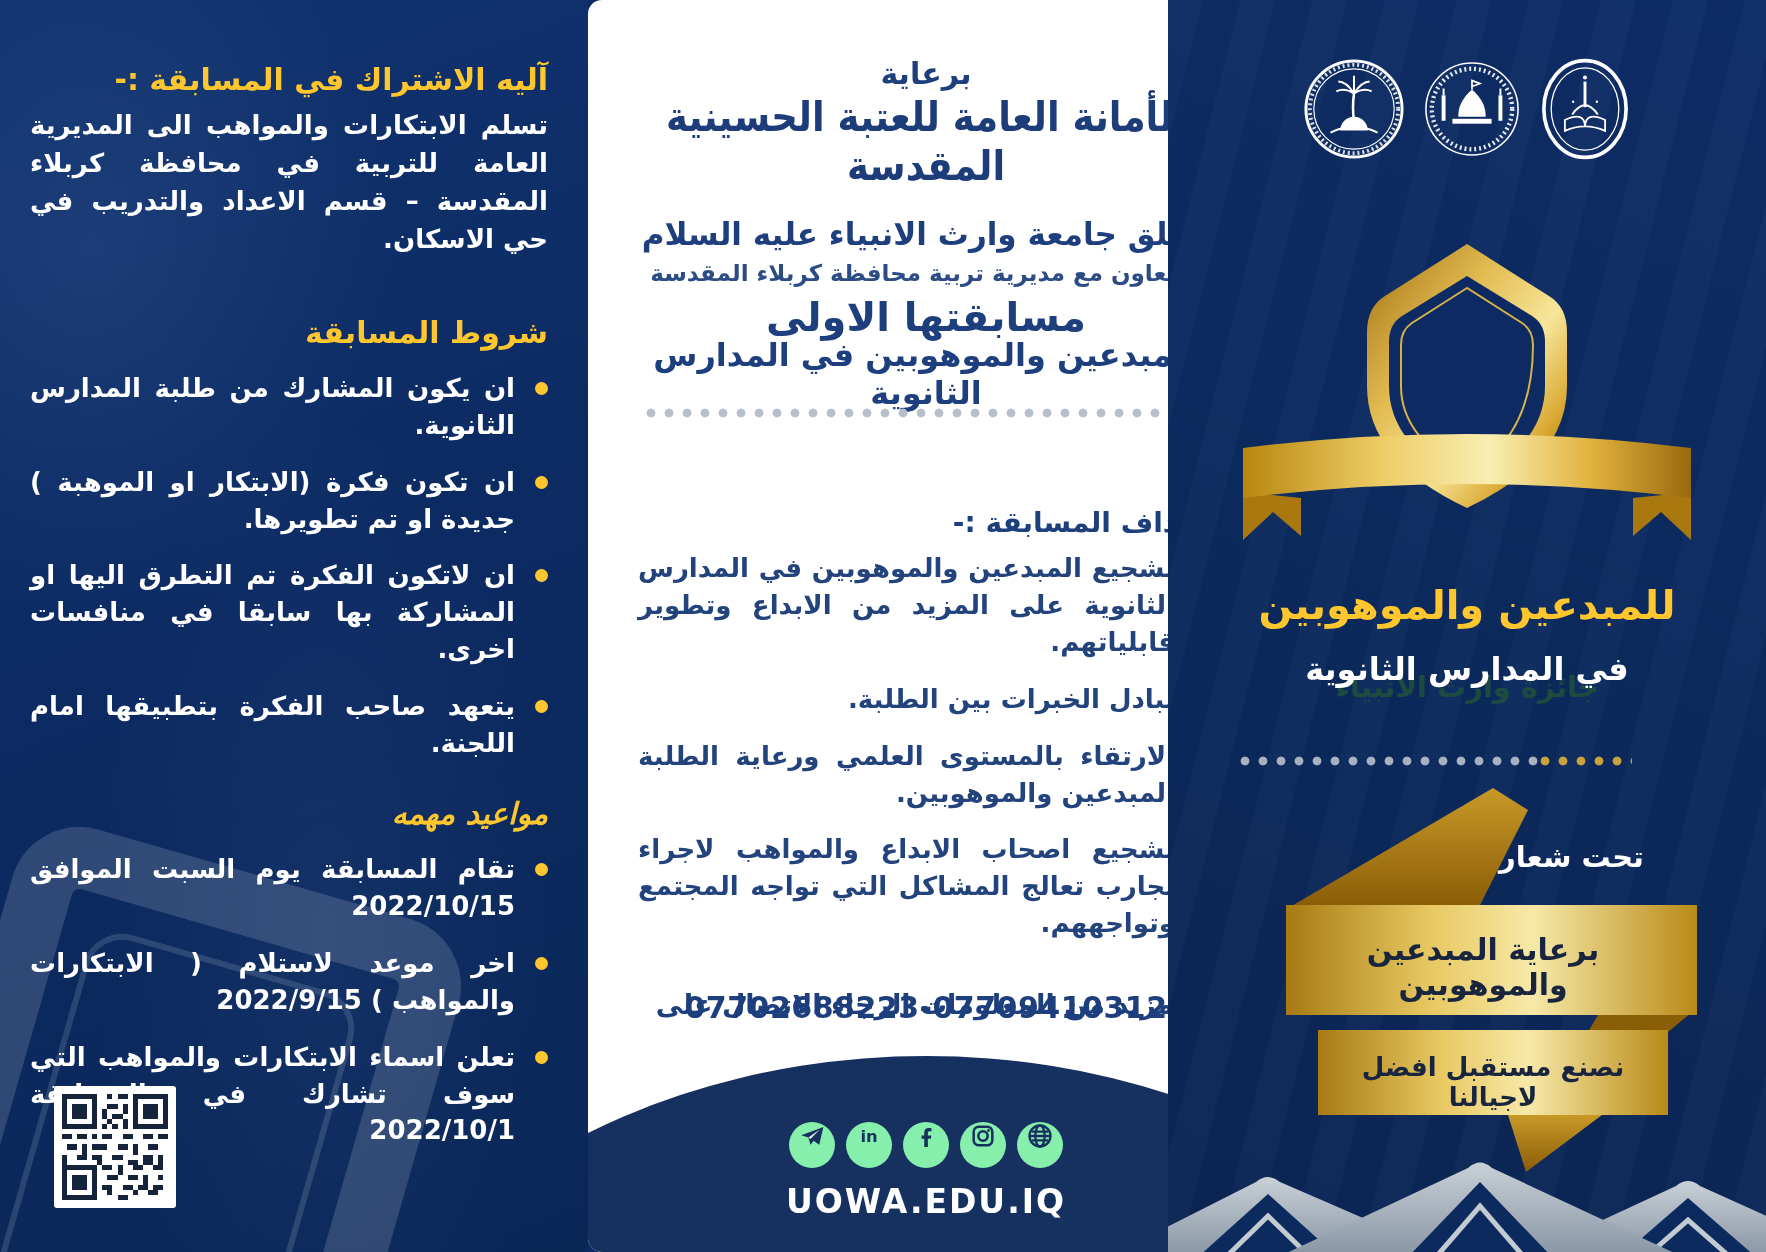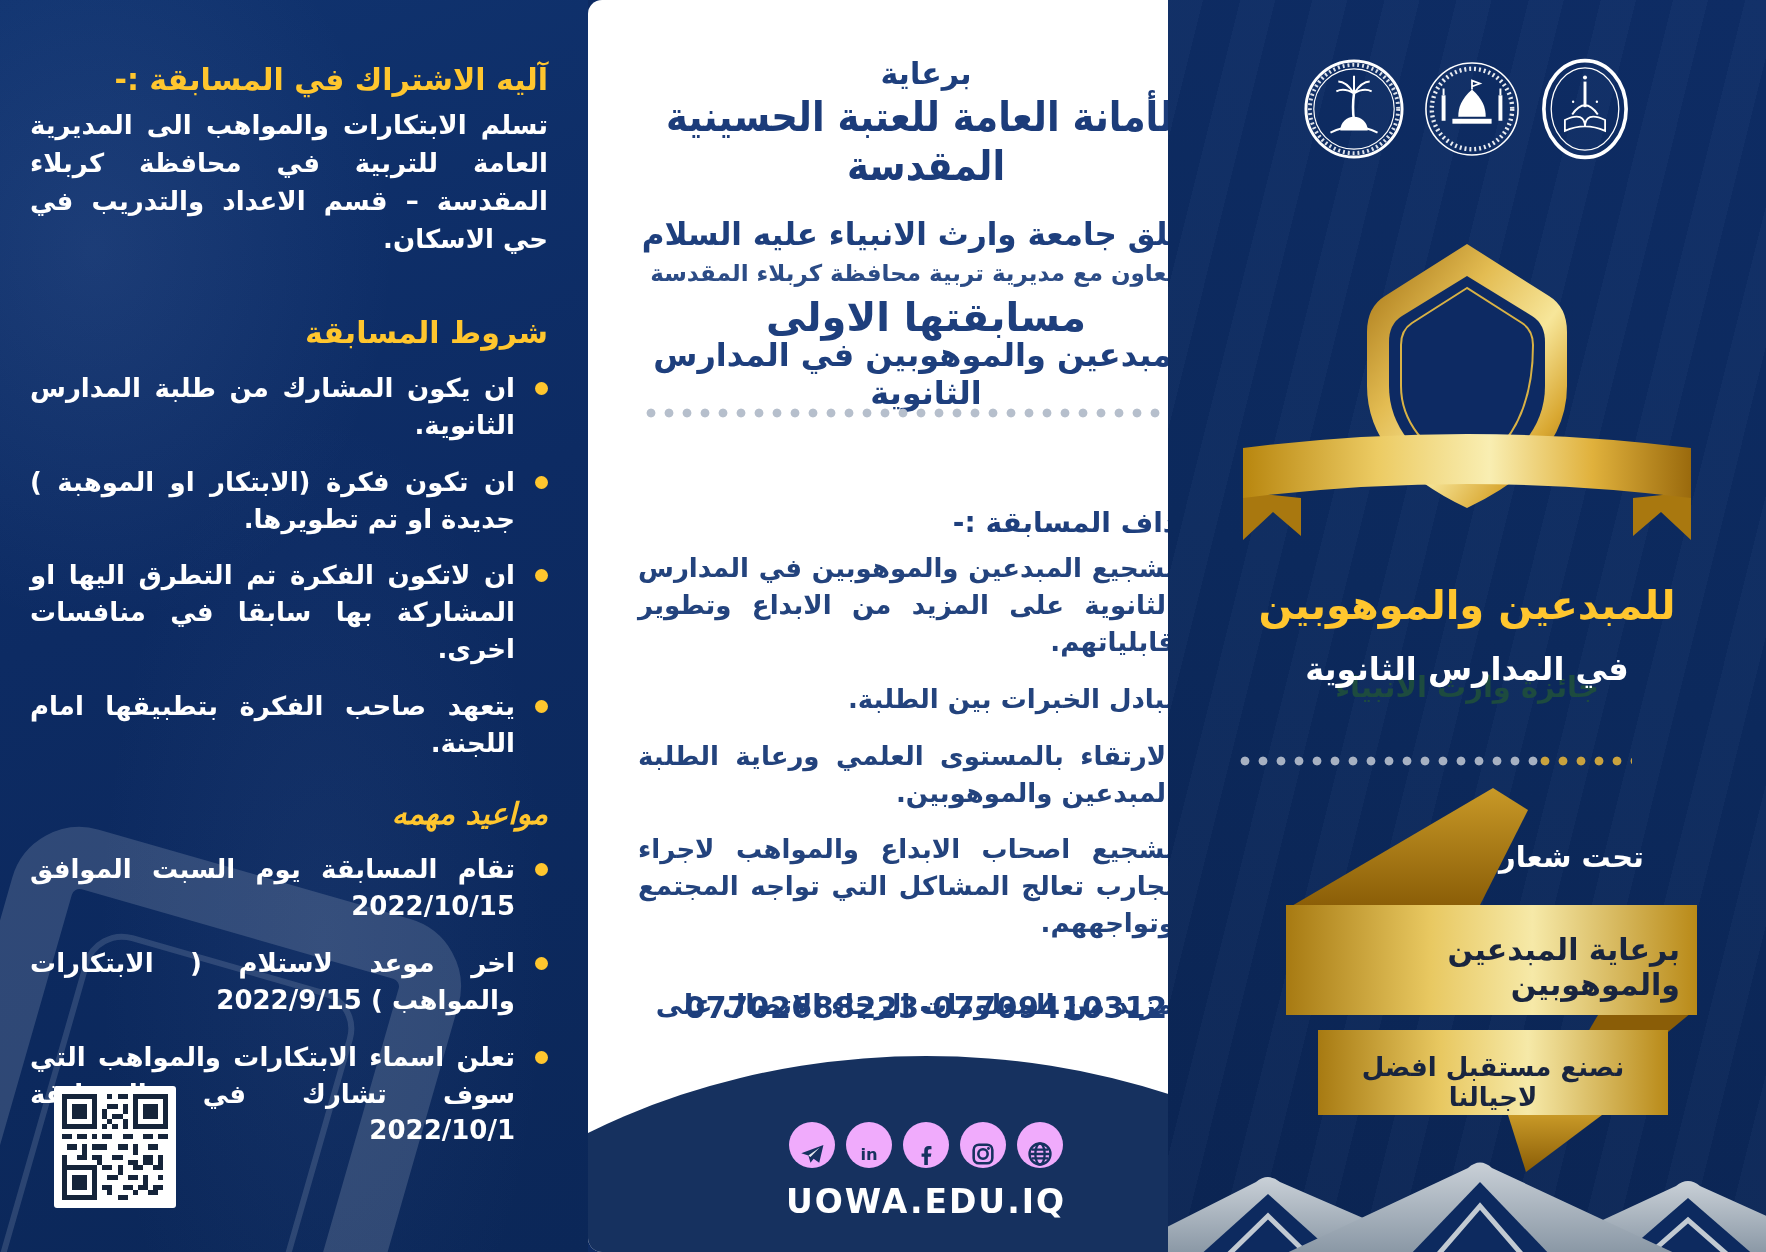--- a/index.html
+++ b/index.html
@@ -85,7 +85,7 @@
   .tahta{position:absolute;top:840px;right:122px;font-size:29px;font-weight:bold;color:#ffffff;z-index:3;}
   .ribbons{position:absolute;top:780px;left:90px;width:440px;height:400px;z-index:2;}
   .ribbons svg{position:absolute;inset:0;}
-  .r1text{position:absolute;top:152px;left:28px;width:394px;
+  .r1text{position:absolute;top:152px;left:28px;width:394px;text-align:center;
       font-size:30px;font-weight:bold;color:#19253f;}
   .r2text{position:absolute;top:272px;left:60px;width:350px;text-align:center;
       font-size:26px;font-weight:bold;color:#19253f;}

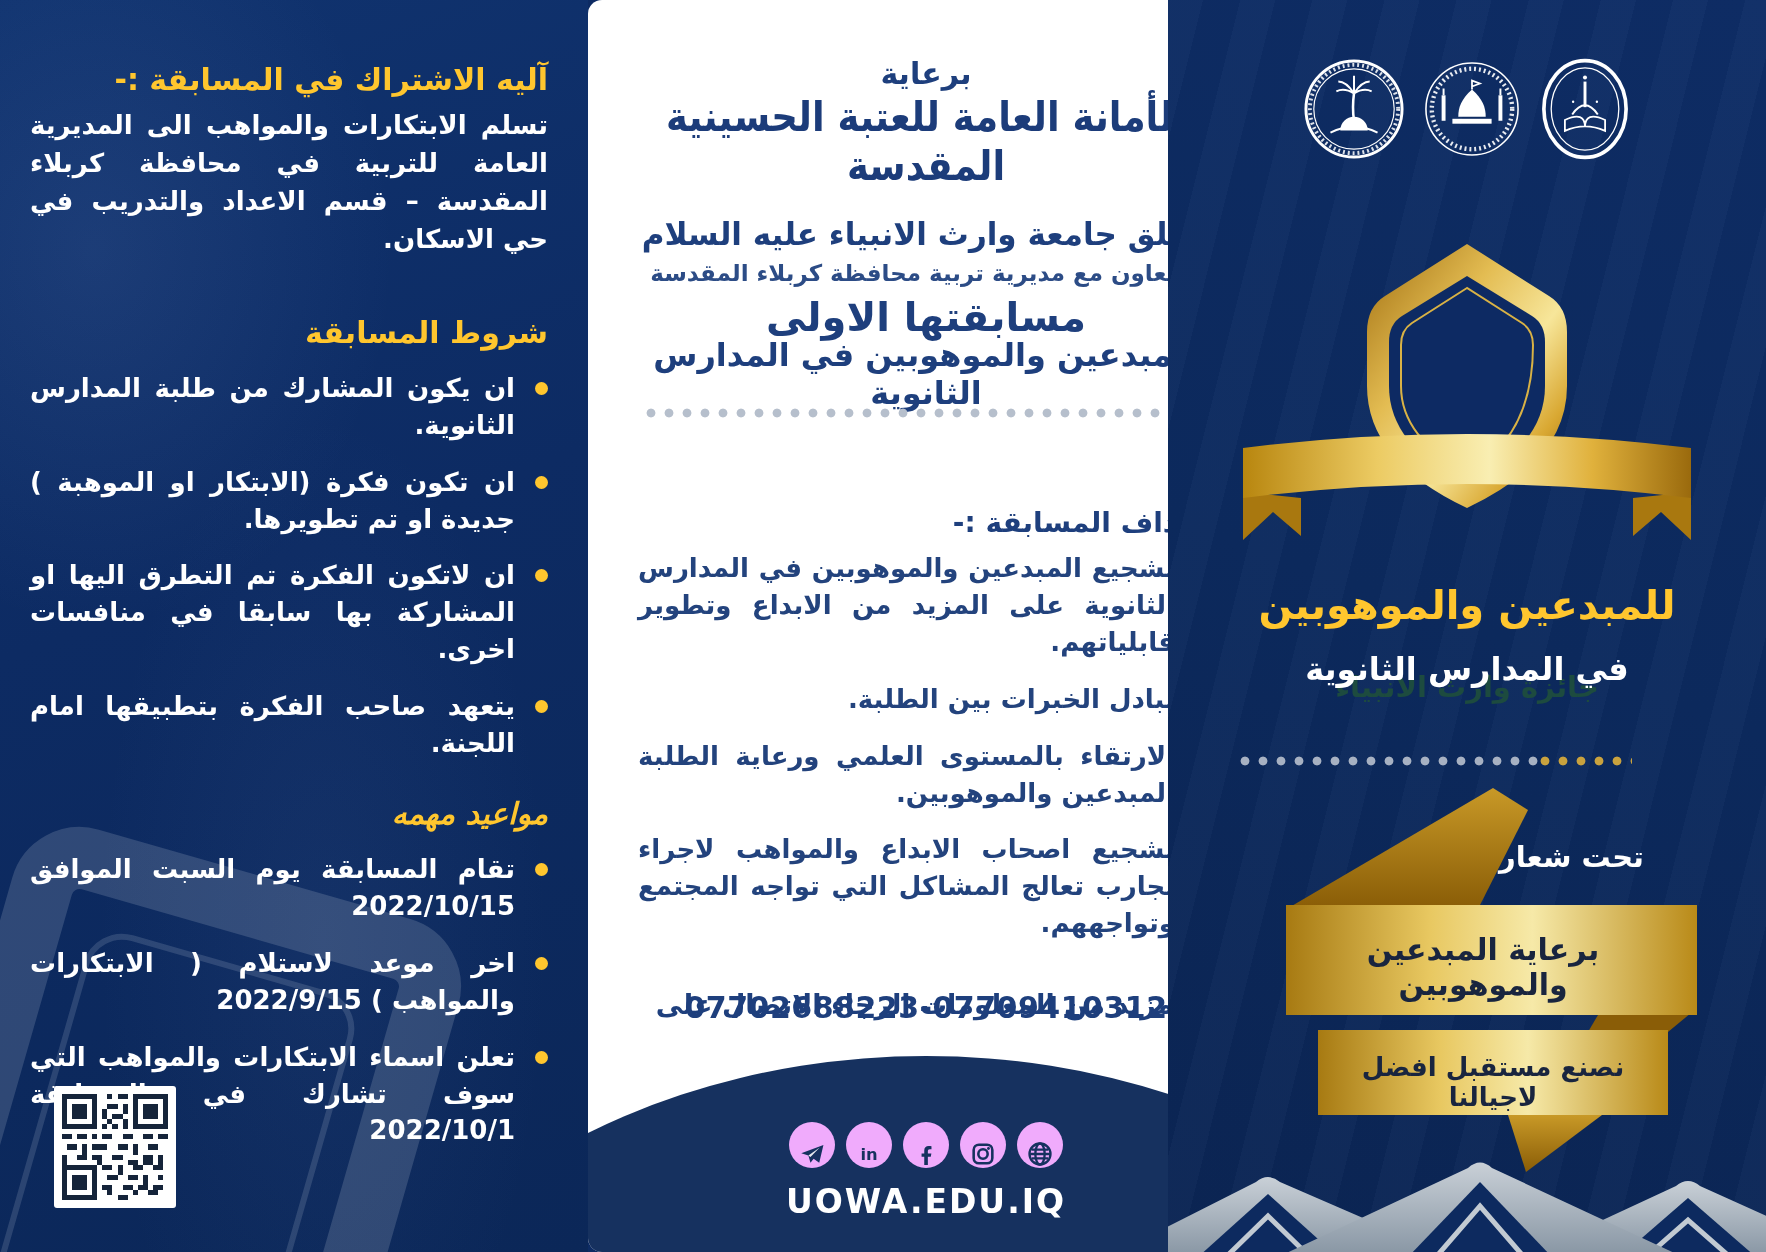--- a/index.html
+++ b/index.html
@@ -58,8 +58,8 @@
       transform:translateX(-50%);border-radius:50%;background:#16315f;}
   .social-row{position:absolute;top:1122px;left:0;right:0;display:flex;gap:11px;
       justify-content:center;}
-  .sicon{width:46px;height:46px;border-radius:50%;background:#f0abfc;display:flex;
-      align-items:flex-end;justify-content:center;}
+  .sicon{width:46px;height:46px;border-radius:50%;background:#86efac;display:flex;
+      align-items:flex-start;justify-content:center;}
   .sicon svg{width:28px;height:28px;}
   .website{position:absolute;top:1182px;left:0;right:0;text-align:center;color:#ffffff;
       font-size:33px;font-weight:bold;letter-spacing:2px;}

